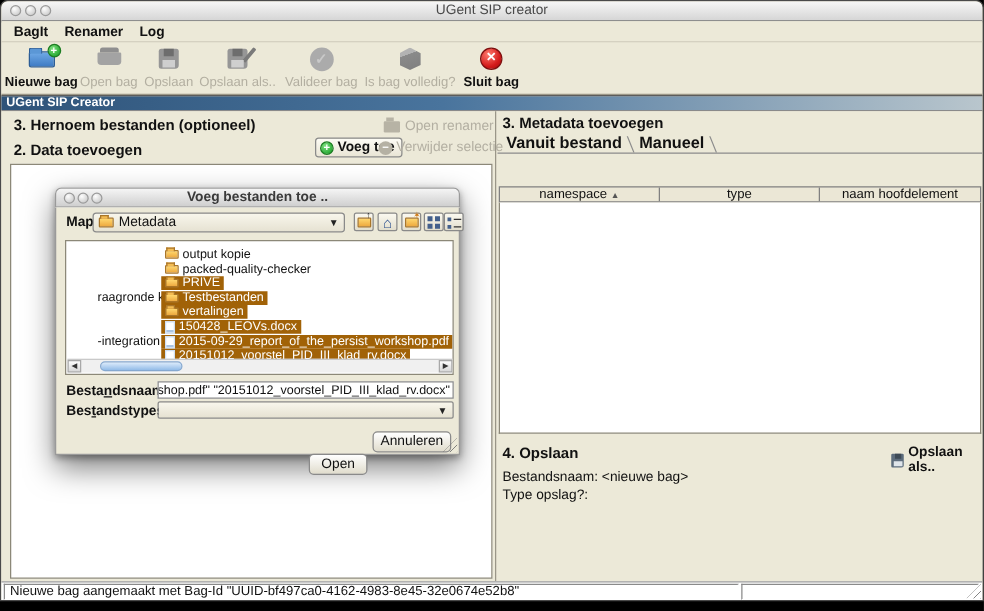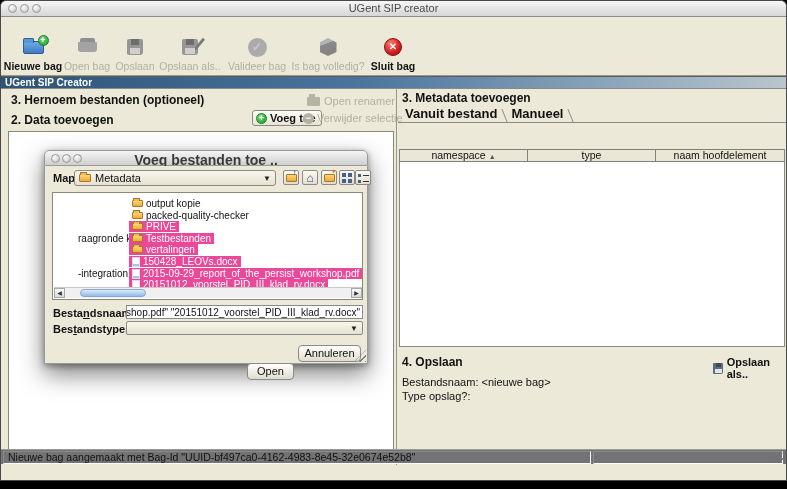--- a/index.html
+++ b/index.html
@@ -215,6 +215,11 @@
     <div class="wtitle">UGent SIP creator</div>
   </div>
 
+  <div class="menubar">
+    <span class="menu-item">BagIt</span>
+    <span class="menu-item">Renamer</span>
+    <span class="menu-item">Log</span>
+  </div>
 
   <div class="toolbar">
     <div class="tool" style="left:2px;width:60px;">

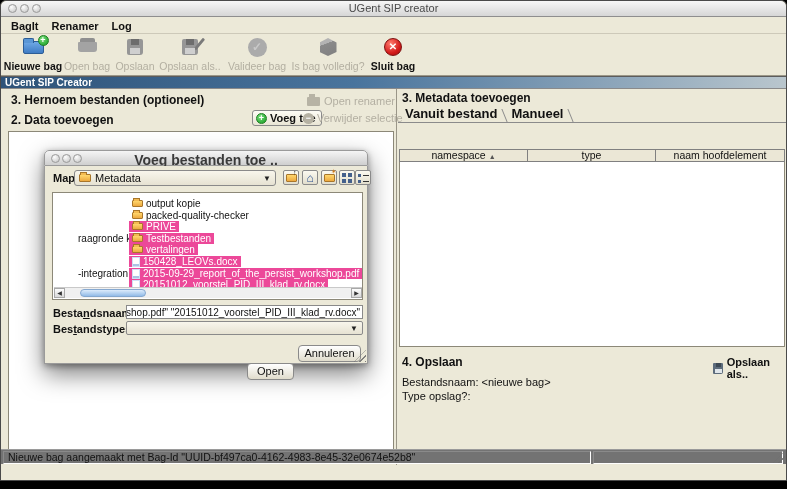--- a/index.html
+++ b/index.html
@@ -131,7 +131,7 @@
   .dlg-titlebar { position:absolute; left:0; top:0; right:0; height:16px;
     background:linear-gradient(#f5f5f5,#cfcfcf); border:1px solid #9a9a9a; border-radius:5px 5px 0 0; }
   .dlg-titlebar .t1{left:6px}.dlg-titlebar .t2{left:17px}.dlg-titlebar .t3{left:28px}
-  .dlg-title { position:absolute; left:0; right:0; top:1px; text-align:center; font-size:14px;
+  .dlg-title { position:absolute; left:0; right:0; top:1px; text-align:center; font-size:11px;
     font-weight:bold; color:#3a3a3a; }
   .dlg-body { position:absolute; left:0; top:16px; right:0; bottom:0; background:#ece9d8;
     border:1px solid #9a9a9a; border-top:none; }

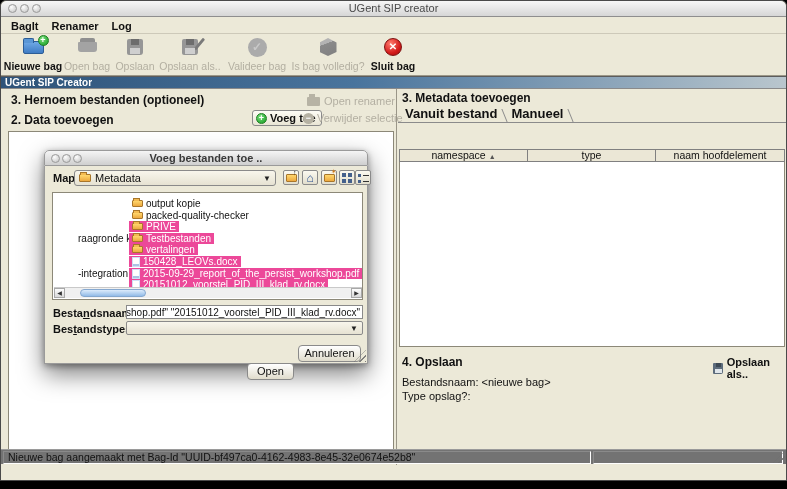--- a/index.html
+++ b/index.html
@@ -172,7 +172,7 @@
     border:1px solid #8c8878; overflow:hidden; }
   .frow { position:absolute; left:76px; height:11px; display:flex; align-items:center; gap:3px;
     font-size:10px; color:#111; padding:0 3px; white-space:nowrap; line-height:11px; }
-  .frow.sel { background:#ec4899; color:#fff; }
+  .frow.sel { background:#a16207; color:#fff; }
   .frow .ic-folder { width:11px; height:7px; }
   .ic-file { width:8px; height:10px; background:#fff; border:1px solid #6a87b8; flex:none;
     box-shadow:inset 0 -2px 0 #aac4e4; }

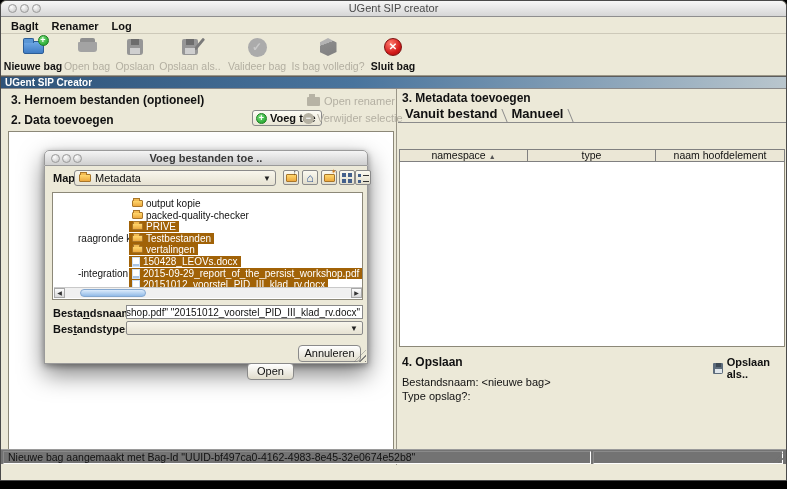--- a/index.html
+++ b/index.html
@@ -114,7 +114,7 @@
   .s4-line2 { position:absolute; left:401px; top:301px; font-size:11px; color:#111; }
 
   
-  .statusbar { position:absolute; left:0; right:0; bottom:16px; height:15px; background:#737373;
+  .statusbar { position:absolute; left:0; right:0; bottom:0; height:15px; background:#ffffff;
     border-top:1px solid #9a9a9a; }
   .scell { position:absolute; top:1px; height:13px; border:1px solid;
     border-color:#8a8a8a #ffffff #ffffff #8a8a8a; }

